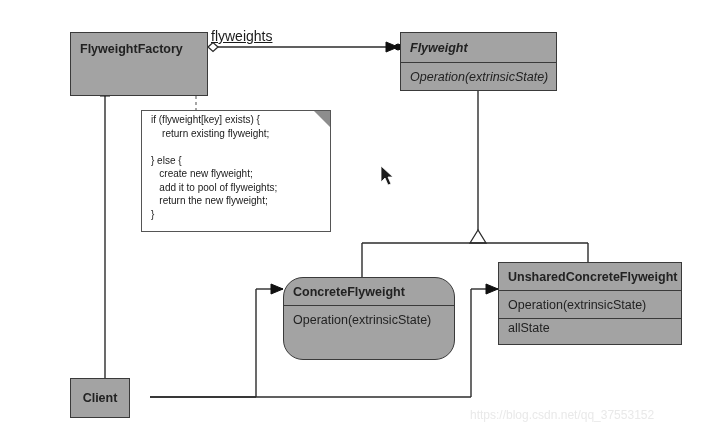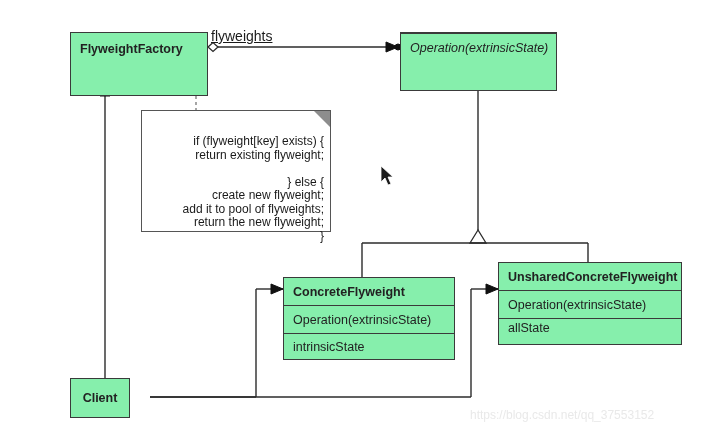--- a/index.html
+++ b/index.html
@@ -18,7 +18,7 @@
   .uml-box {
     position: absolute;
     border: 1.5px solid #3a3a3a;
-    background: #86efac;
+    background: #a3a3a3;
     box-sizing: border-box;
     z-index: 5;
   }

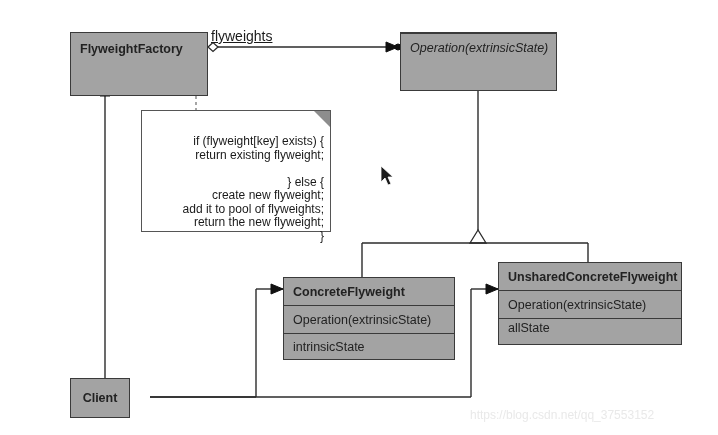--- a/index.html
+++ b/index.html
@@ -172,6 +172,7 @@
   </div>
 
   <div class="uml-box" style="left:400px; top:32px; width:157px; height:59px;">
+    <div class="uml-row uml-title abstract" style="height:29px;">Flyweight</div>
     <div class="uml-row divider abstract-op" style="height:29px;">Operation(extrinsicState)</div>
   </div>
 

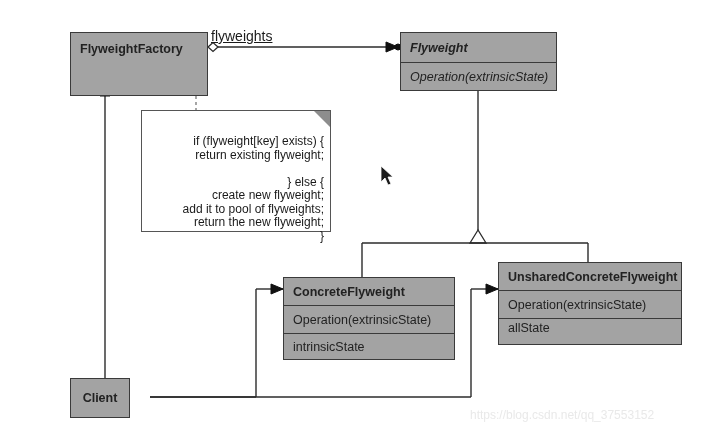--- a/index.html
+++ b/index.html
@@ -66,14 +66,13 @@
   }
   .note-text {
     position: absolute;
-    top: 24px;
+    top: 2px;
     left: 9px;
     right: 6px;
-    font-size: 12px;
+    font-size: 10px;
     line-height: 13.5px;
     color: #1a1a1a;
     white-space: pre;
-    text-align: right;
   }
 
   .watermark {

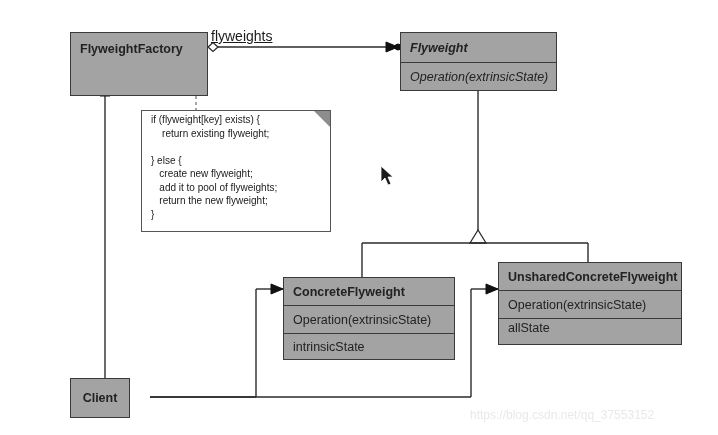--- a/index.html
+++ b/index.html
@@ -175,7 +175,7 @@
     <div class="uml-row divider abstract-op" style="height:29px;">Operation(extrinsicState)</div>
   </div>
 
-  <div class="uml-box" style="left:283px; top:277px; width:172px; height:83px;">
+  <div class="uml-box" style="left:283px; top:277px; width:172px; height:83px;border-radius:20px;">
     <div class="uml-row uml-title" style="height:27px;">ConcreteFlyweight</div>
     <div class="uml-row divider" style="height:28px;">Operation(extrinsicState)</div>
     <div class="uml-row divider" style="height:27px;">intrinsicState</div>

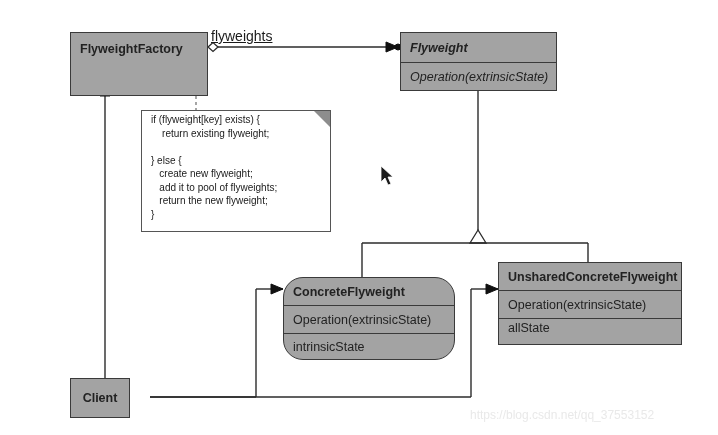--- a/index.html
+++ b/index.html
@@ -178,7 +178,6 @@
   <div class="uml-box" style="left:283px; top:277px; width:172px; height:83px;border-radius:20px;">
     <div class="uml-row uml-title" style="height:27px;">ConcreteFlyweight</div>
     <div class="uml-row divider" style="height:28px;">Operation(extrinsicState)</div>
-    <div class="uml-row divider" style="height:27px;">intrinsicState</div>
   </div>
 
   <div class="uml-box" style="left:498px; top:262px; width:184px; height:83px;">

